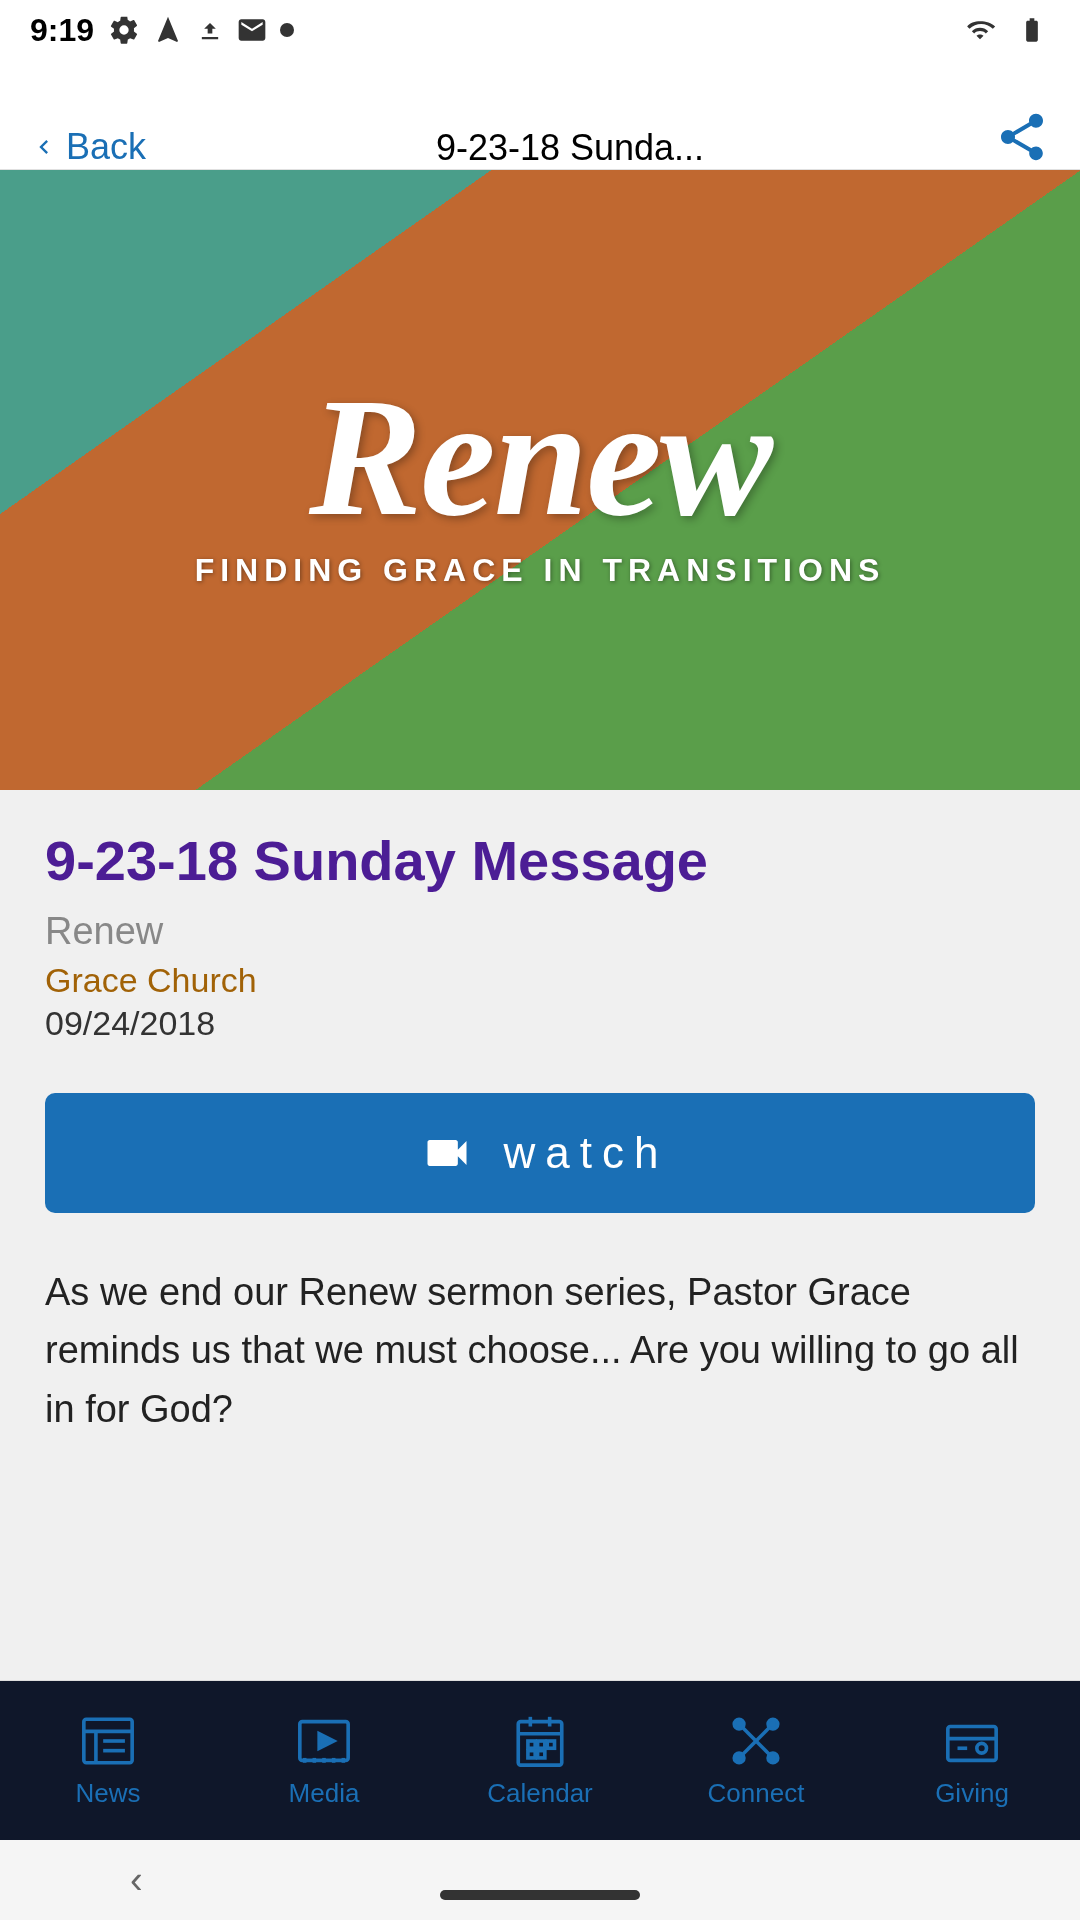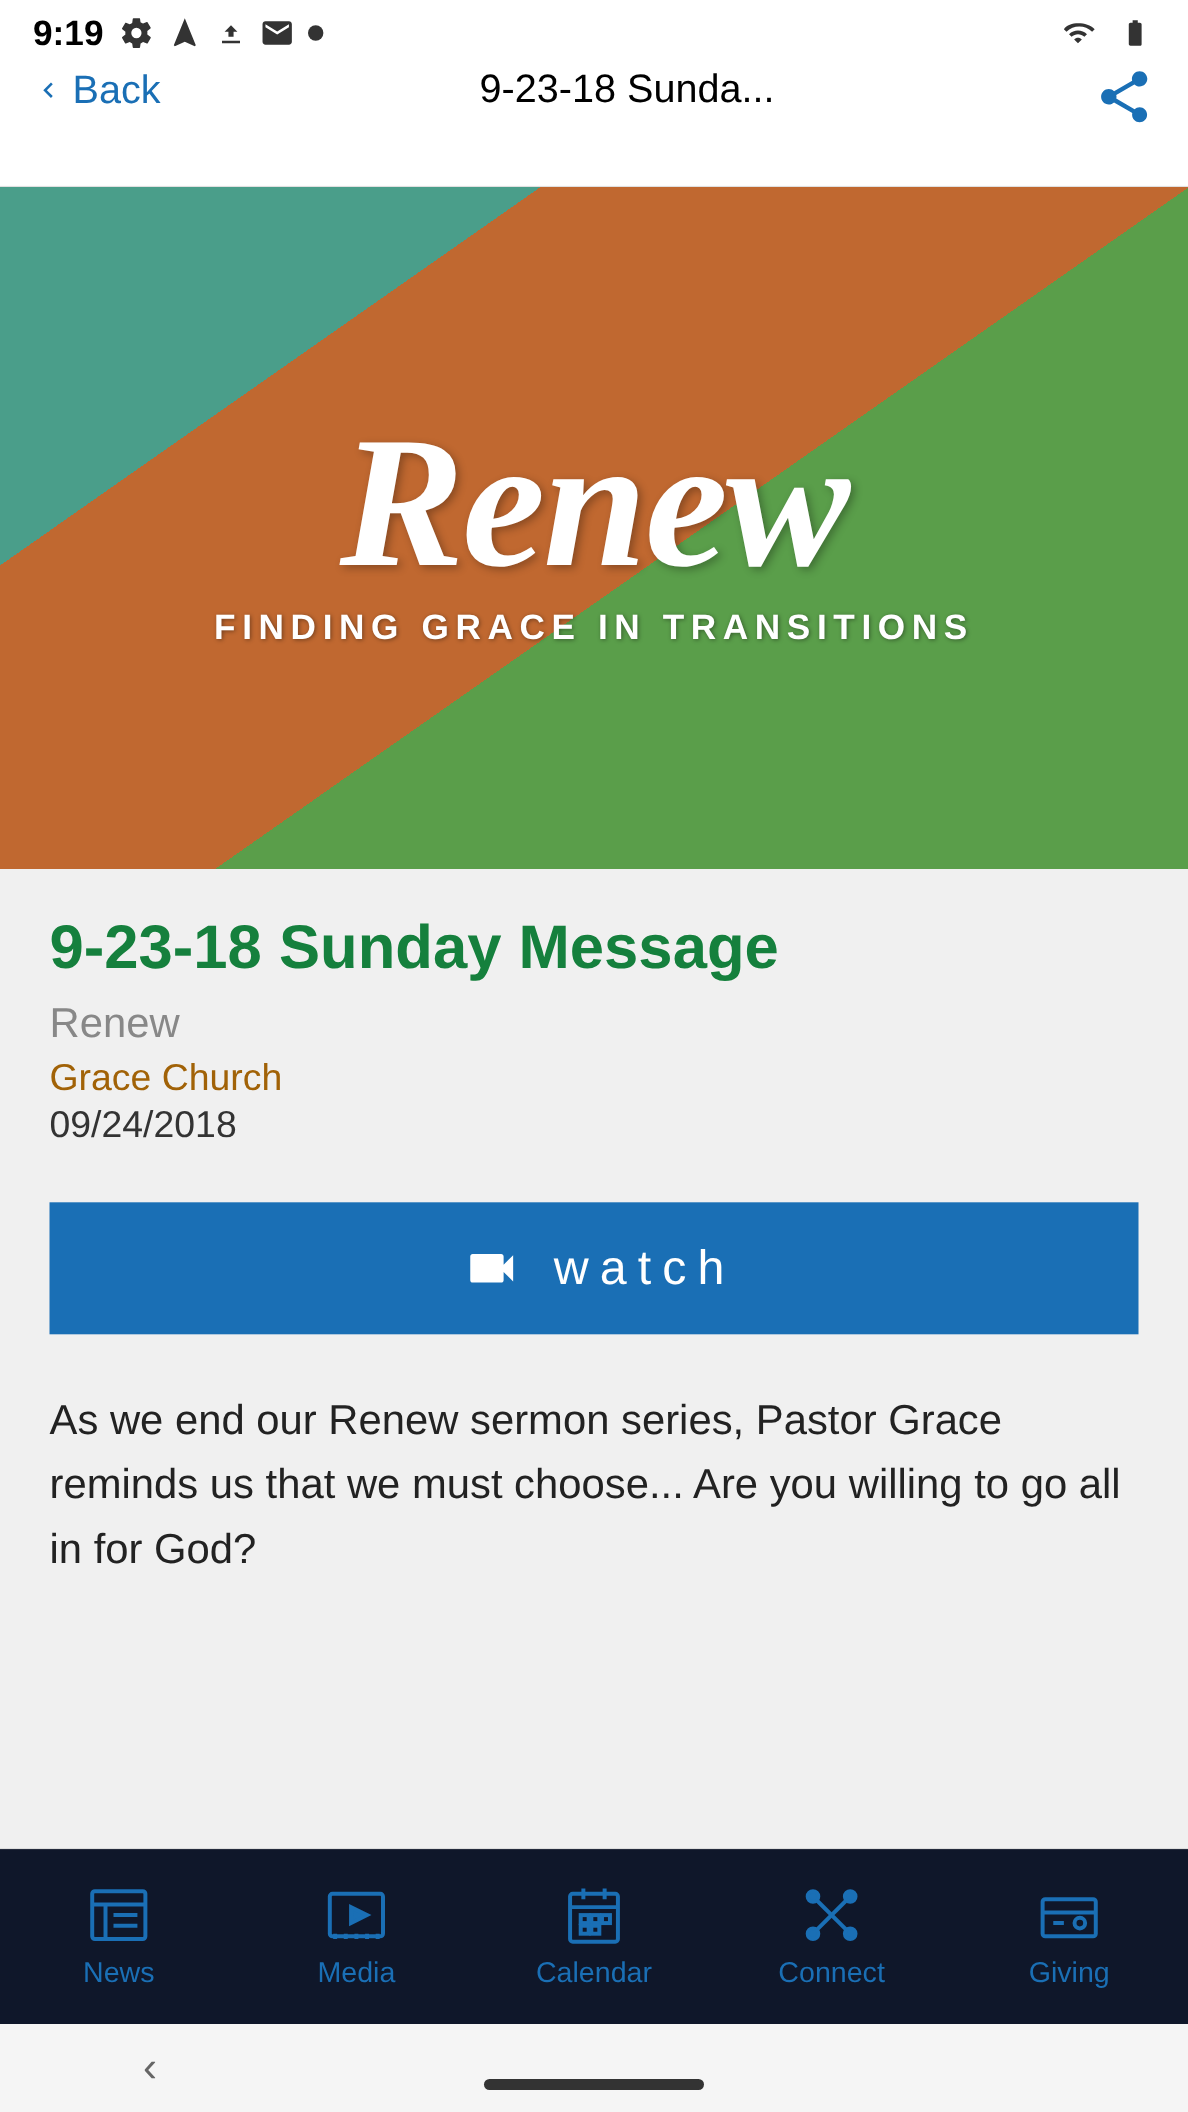--- a/index.html
+++ b/index.html
@@ -60,7 +60,7 @@
       height: 110px;
       background: #fff;
       display: flex;
-      align-items: flex-start;
+      align-items: flex-end;
       justify-content: space-between;
       padding: 0 30px;
       border-bottom: 1px solid #e0e0e0;

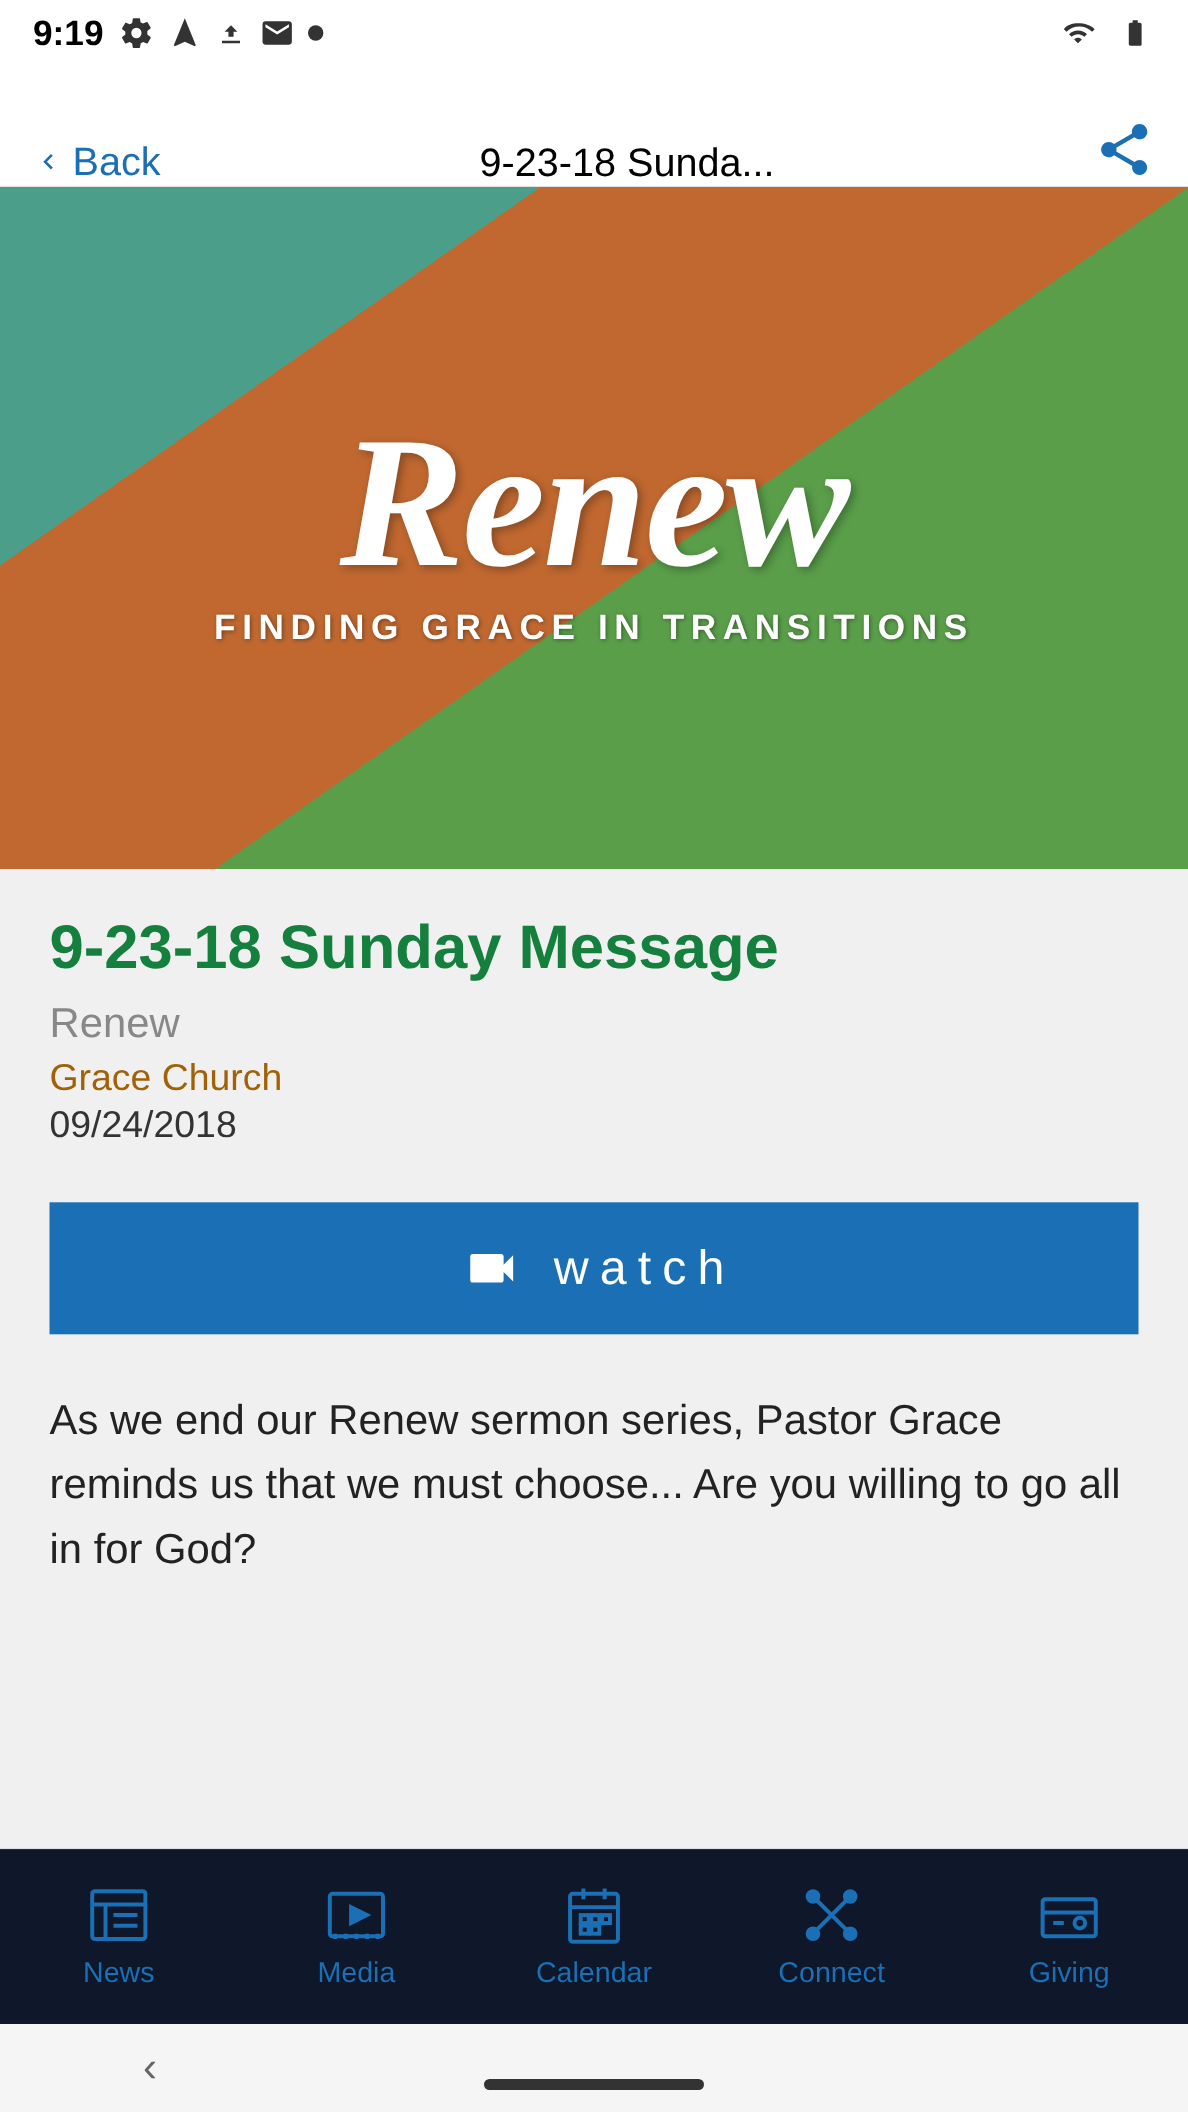--- a/index.html
+++ b/index.html
@@ -193,7 +193,7 @@
     .sermon-title {
       font-size: 56px;
       font-weight: 700;
-      color: #15803d;
+      color: #4c1d95;
       margin-bottom: 18px;
       line-height: 1.1;
     }

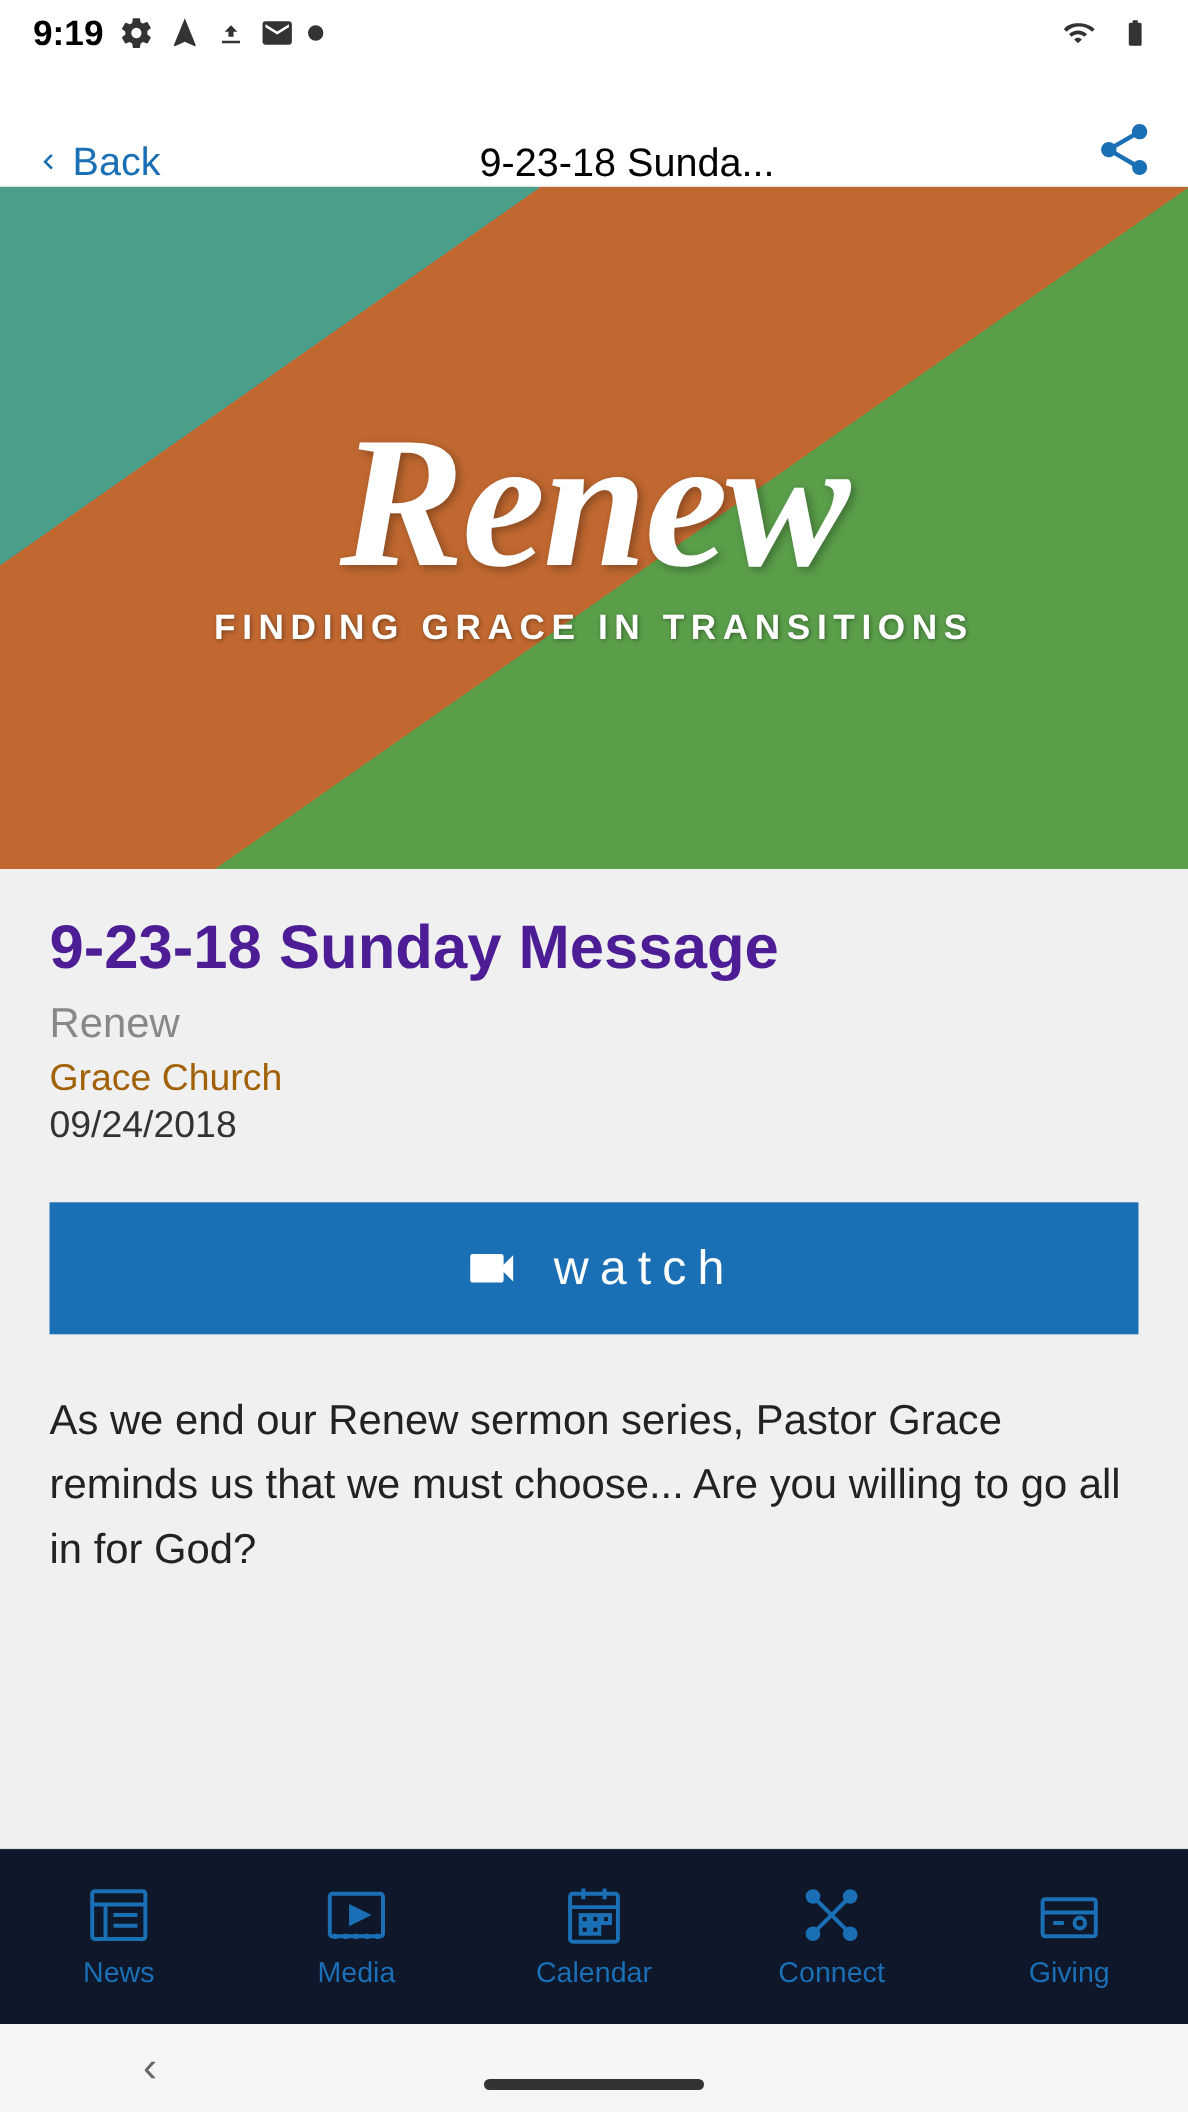--- a/index.html
+++ b/index.html
@@ -223,7 +223,7 @@
       height: 120px;
       background: #1a6fb5;
       border: none;
-      border-radius: 0;
+      border-radius: 10px;
       display: flex;
       align-items: center;
       justify-content: center;

